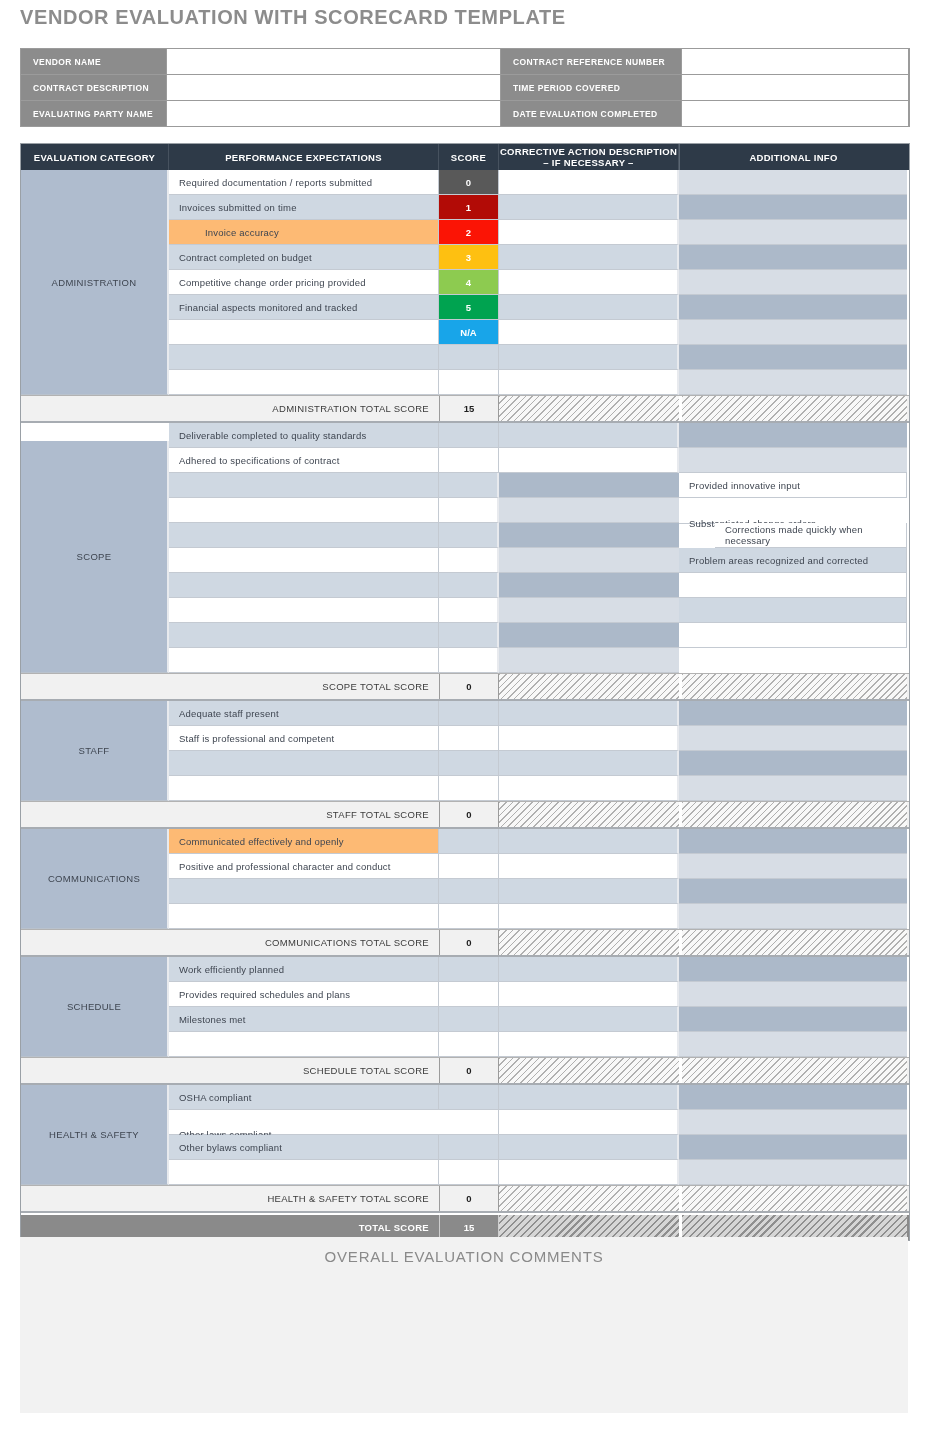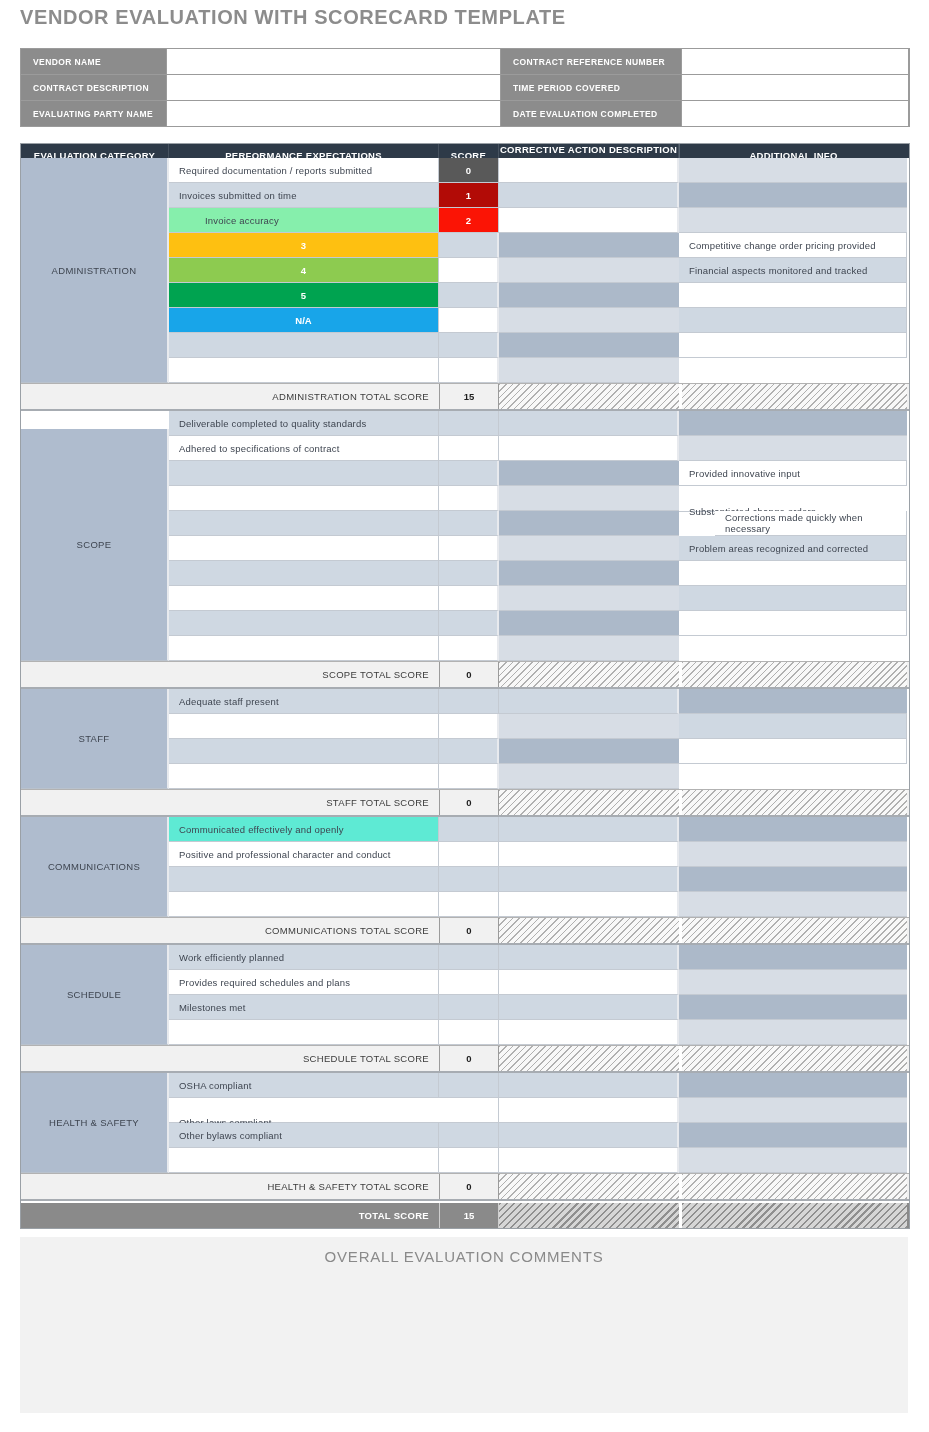--- a/index.html
+++ b/index.html
@@ -26,7 +26,7 @@
   
   .scorecard { position:absolute; left:20px; top:143px; width:888px; border:1px solid #9aa0a6; background:#fff; }
   .thead {
-    display:grid; grid-template-columns:148px 270px 60px 180px 228px; height:14px;
+    display:grid; grid-template-columns:148px 270px 60px 180px 228px; height:26px;
     background:var(--header-bg); color:#fff;
   }
   .hcell {

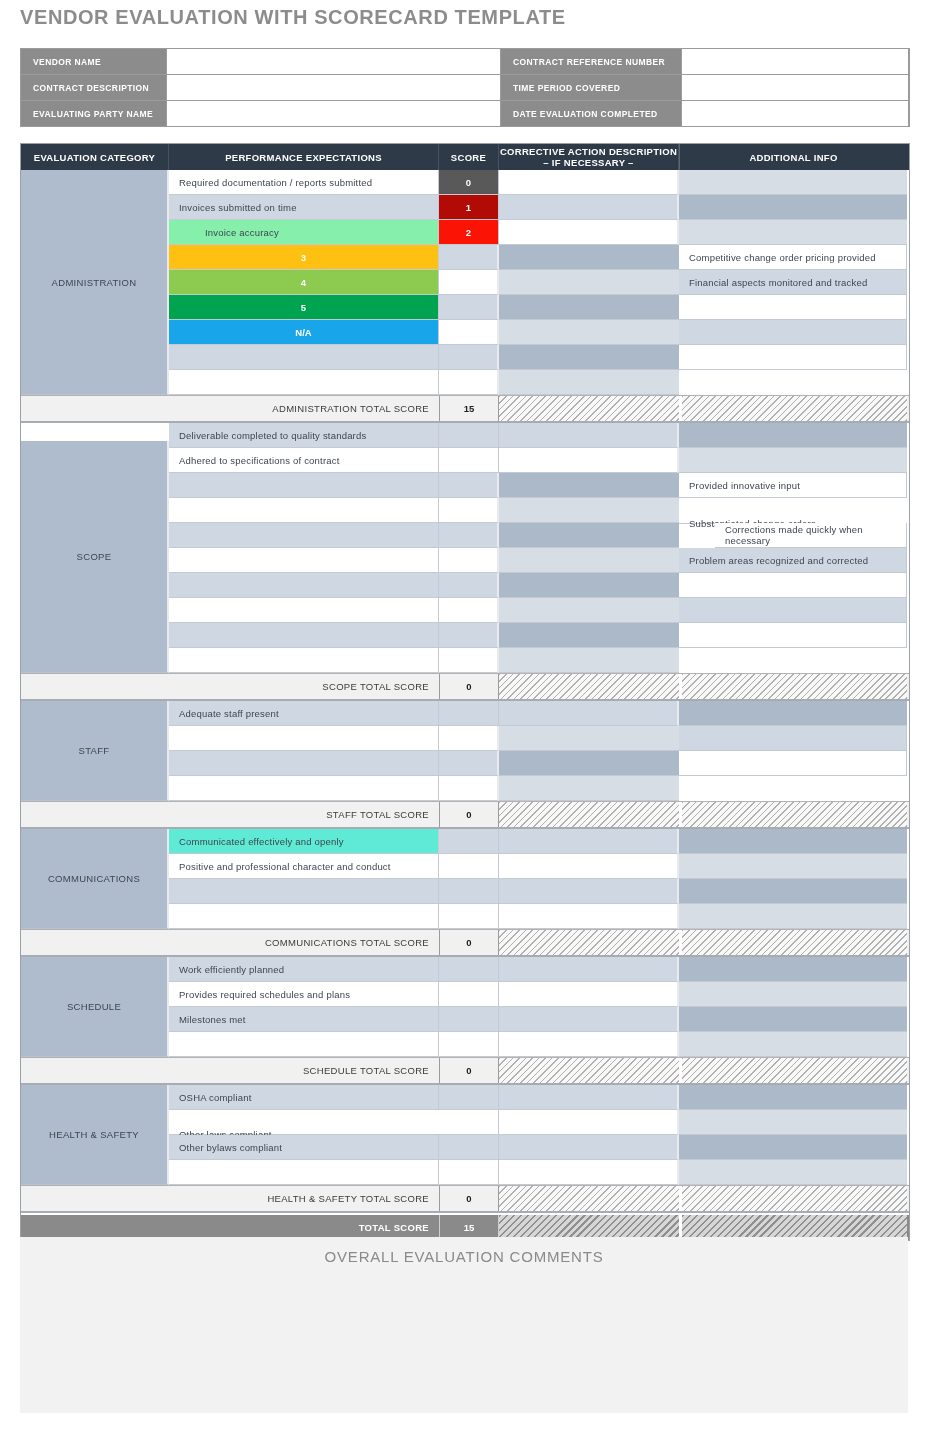--- a/index.html
+++ b/index.html
@@ -134,7 +134,7 @@
         <div class="cell score-cell" style="background: rgb(178, 11, 6);">1</div>
         <div class="cell corr" style="background: rgb(207, 216, 226);"></div>
         <div class="cell" style="background: rgb(172, 185, 201);"></div>
-        <div class="cell perf" style="background: #86efac; padding-left: 36px;">Invoice accuracy</div>
+        <div class="cell perf" style="background: #fdba74; padding-left: 36px;">Invoice accuracy</div>
         <div class="cell score-cell" style="background: rgb(251, 20, 5);">2</div>
         <div class="cell corr" style="background: rgb(255, 255, 255);"></div>
         <div class="cell" style="background: rgb(215, 221, 229);"></div>

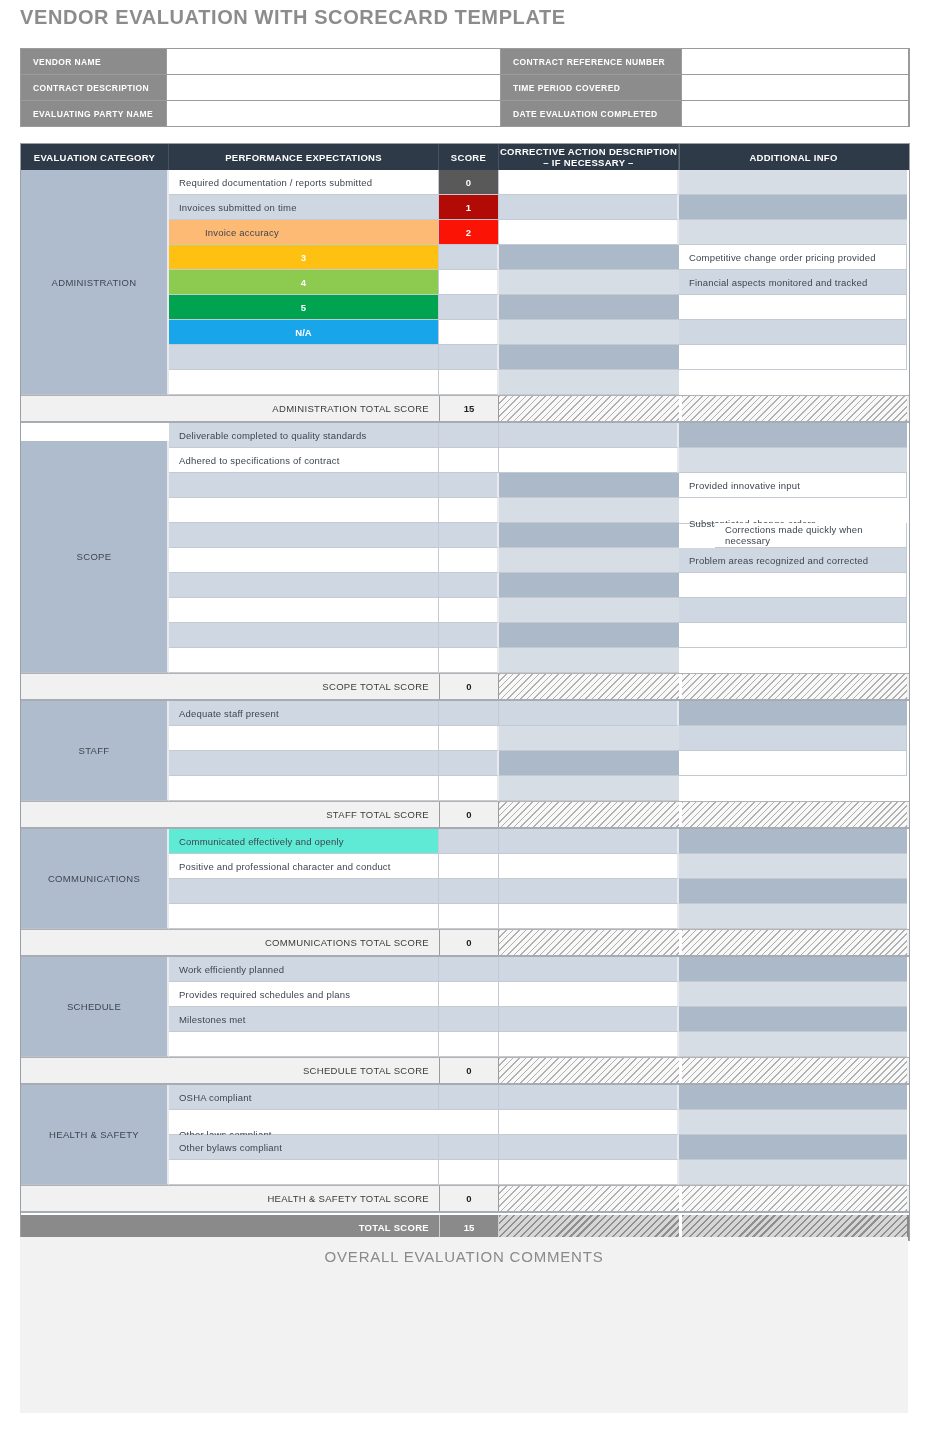--- a/index.html
+++ b/index.html
@@ -138,6 +138,7 @@
         <div class="cell score-cell" style="background: rgb(251, 20, 5);">2</div>
         <div class="cell corr" style="background: rgb(255, 255, 255);"></div>
         <div class="cell" style="background: rgb(215, 221, 229);"></div>
+        <div class="cell perf" style="background: rgb(207, 216, 226);">Contract completed on budget</div>
         <div class="cell score-cell" style="background: rgb(254, 192, 17);">3</div>
         <div class="cell corr" style="background: rgb(207, 216, 226);"></div>
         <div class="cell" style="background: rgb(172, 185, 201);"></div>

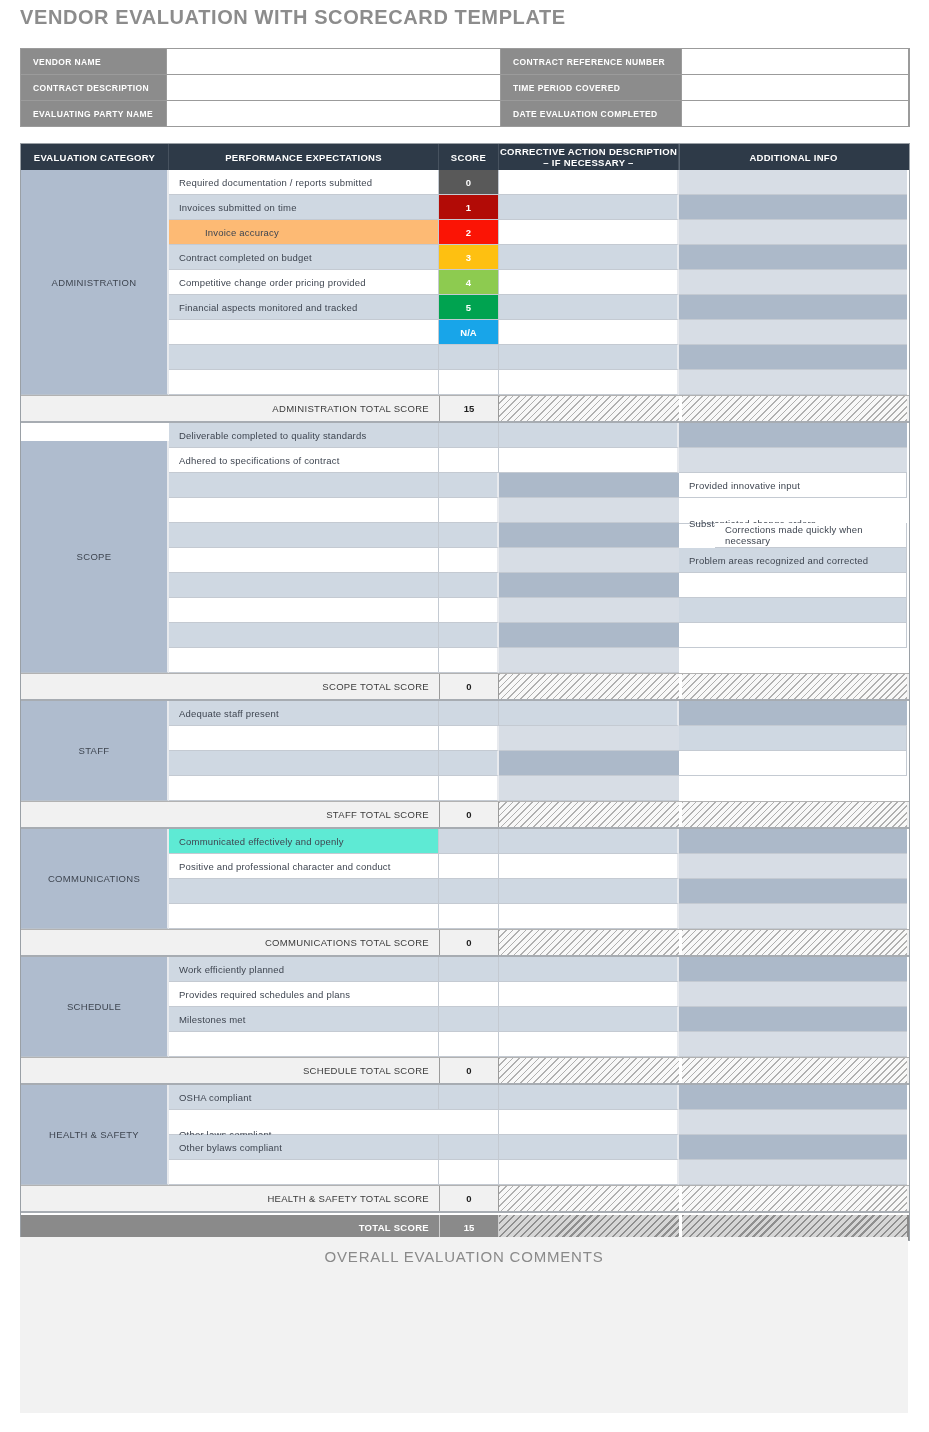--- a/index.html
+++ b/index.html
@@ -223,6 +223,7 @@
         <div class="cell score-cell empty" style="background: rgb(207, 216, 226);"></div>
         <div class="cell corr" style="background: rgb(207, 216, 226);"></div>
         <div class="cell" style="background: rgb(172, 185, 201);"></div>
+        <div class="cell perf" style="background: rgb(255, 255, 255);">Staff is professional and competent</div>
         <div class="cell score-cell empty" style="background: rgb(255, 255, 255);"></div>
         <div class="cell corr" style="background: rgb(255, 255, 255);"></div>
         <div class="cell" style="background: rgb(215, 221, 229);"></div>

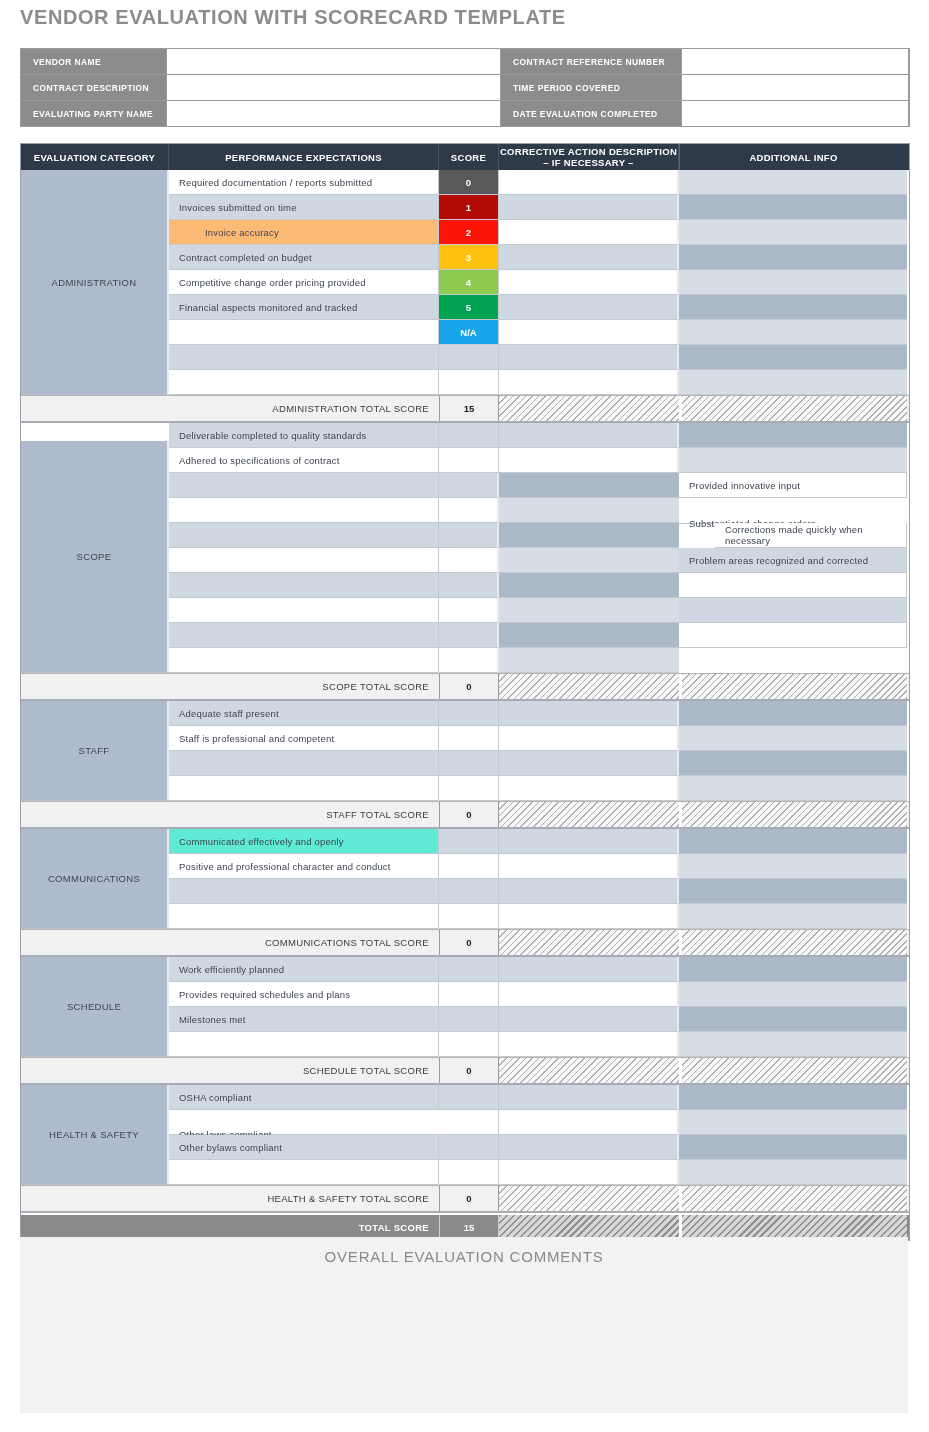--- a/index.html
+++ b/index.html
@@ -244,7 +244,7 @@
       </div>
       <div class="section">
         <div class="cat-cell" style="grid-row: 1 / span 4;">COMMUNICATIONS</div>
-        <div class="cell perf" style="background: #5eead4; text-align: center;">Communicated effectively and openly</div>
+        <div class="cell perf" style="background: #fdba74; text-align: center;">Communicated effectively and openly</div>
         <div class="cell score-cell empty" style="background: rgb(207, 216, 226);"></div>
         <div class="cell corr" style="background: rgb(207, 216, 226);"></div>
         <div class="cell" style="background: rgb(172, 185, 201);"></div>

